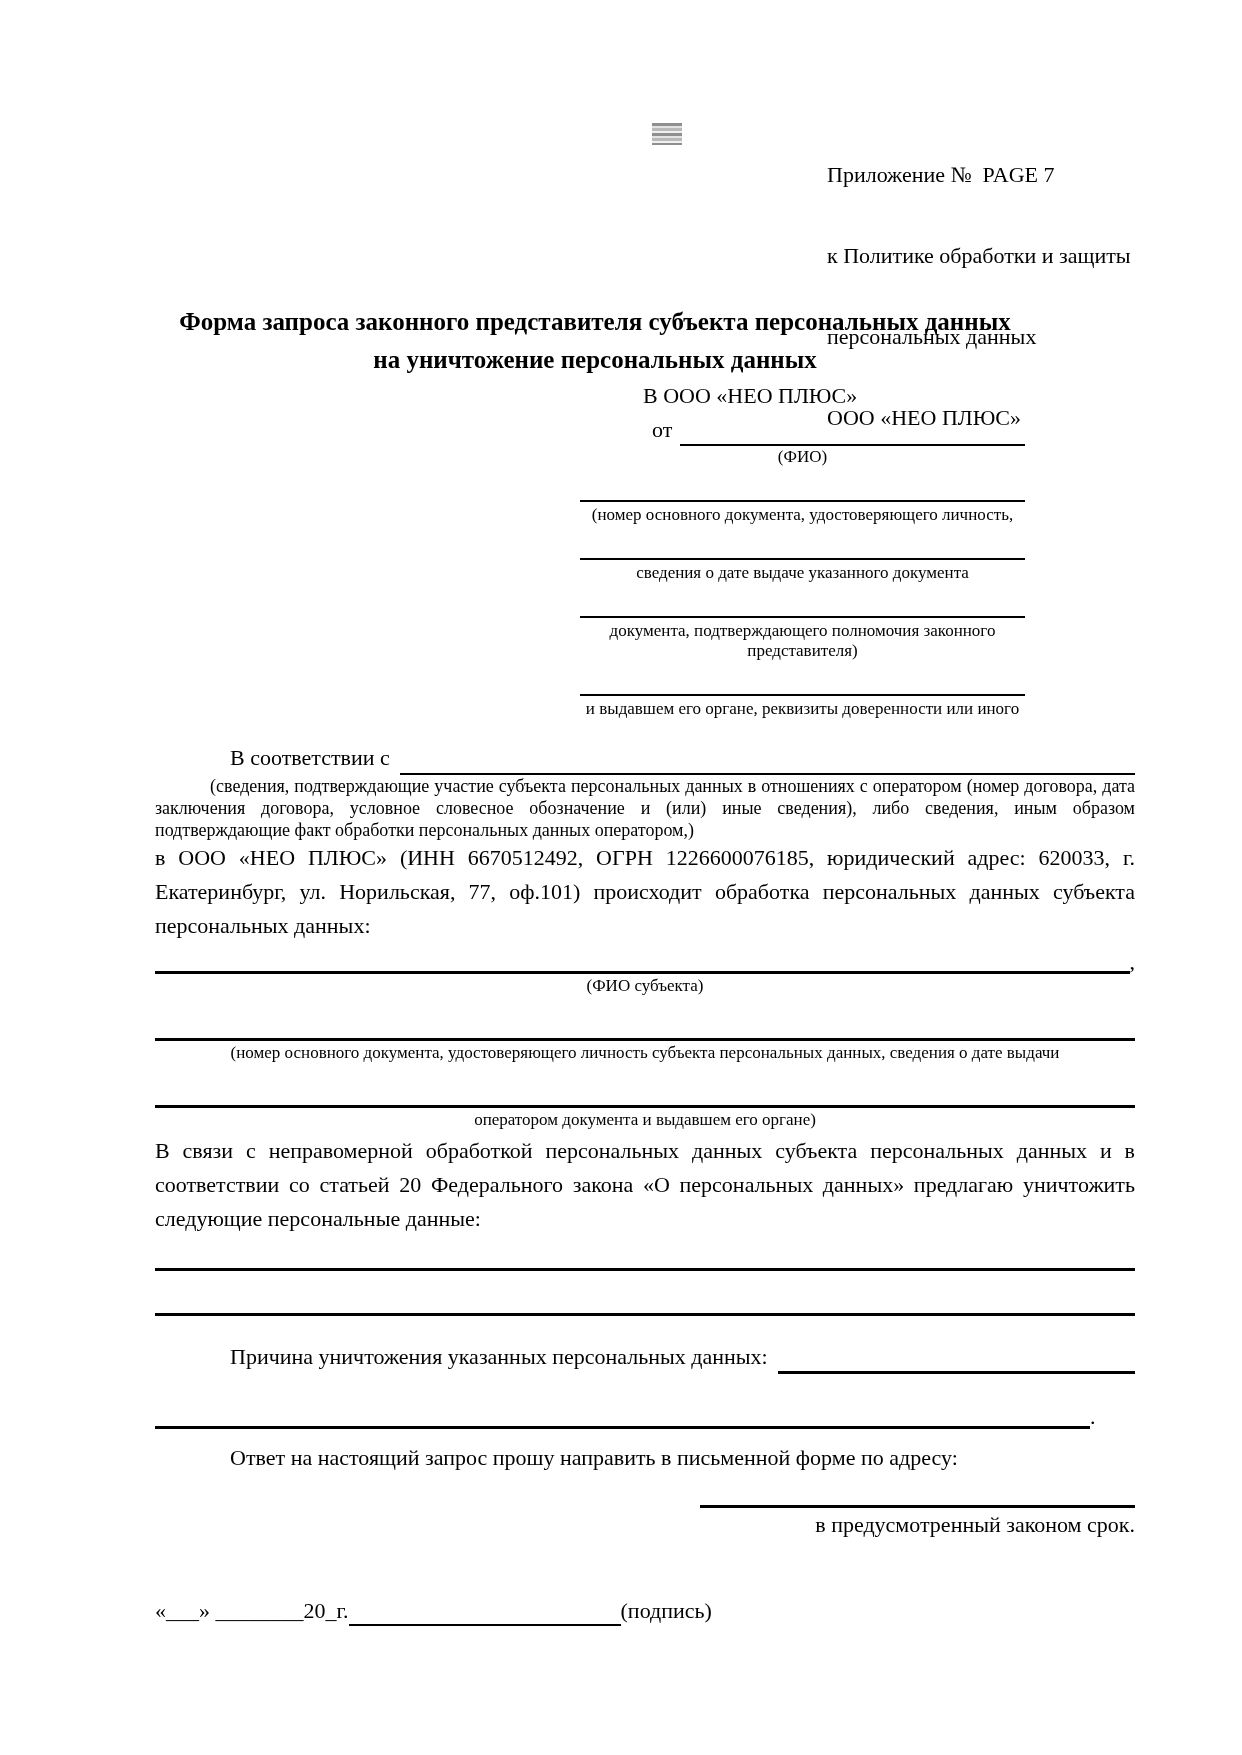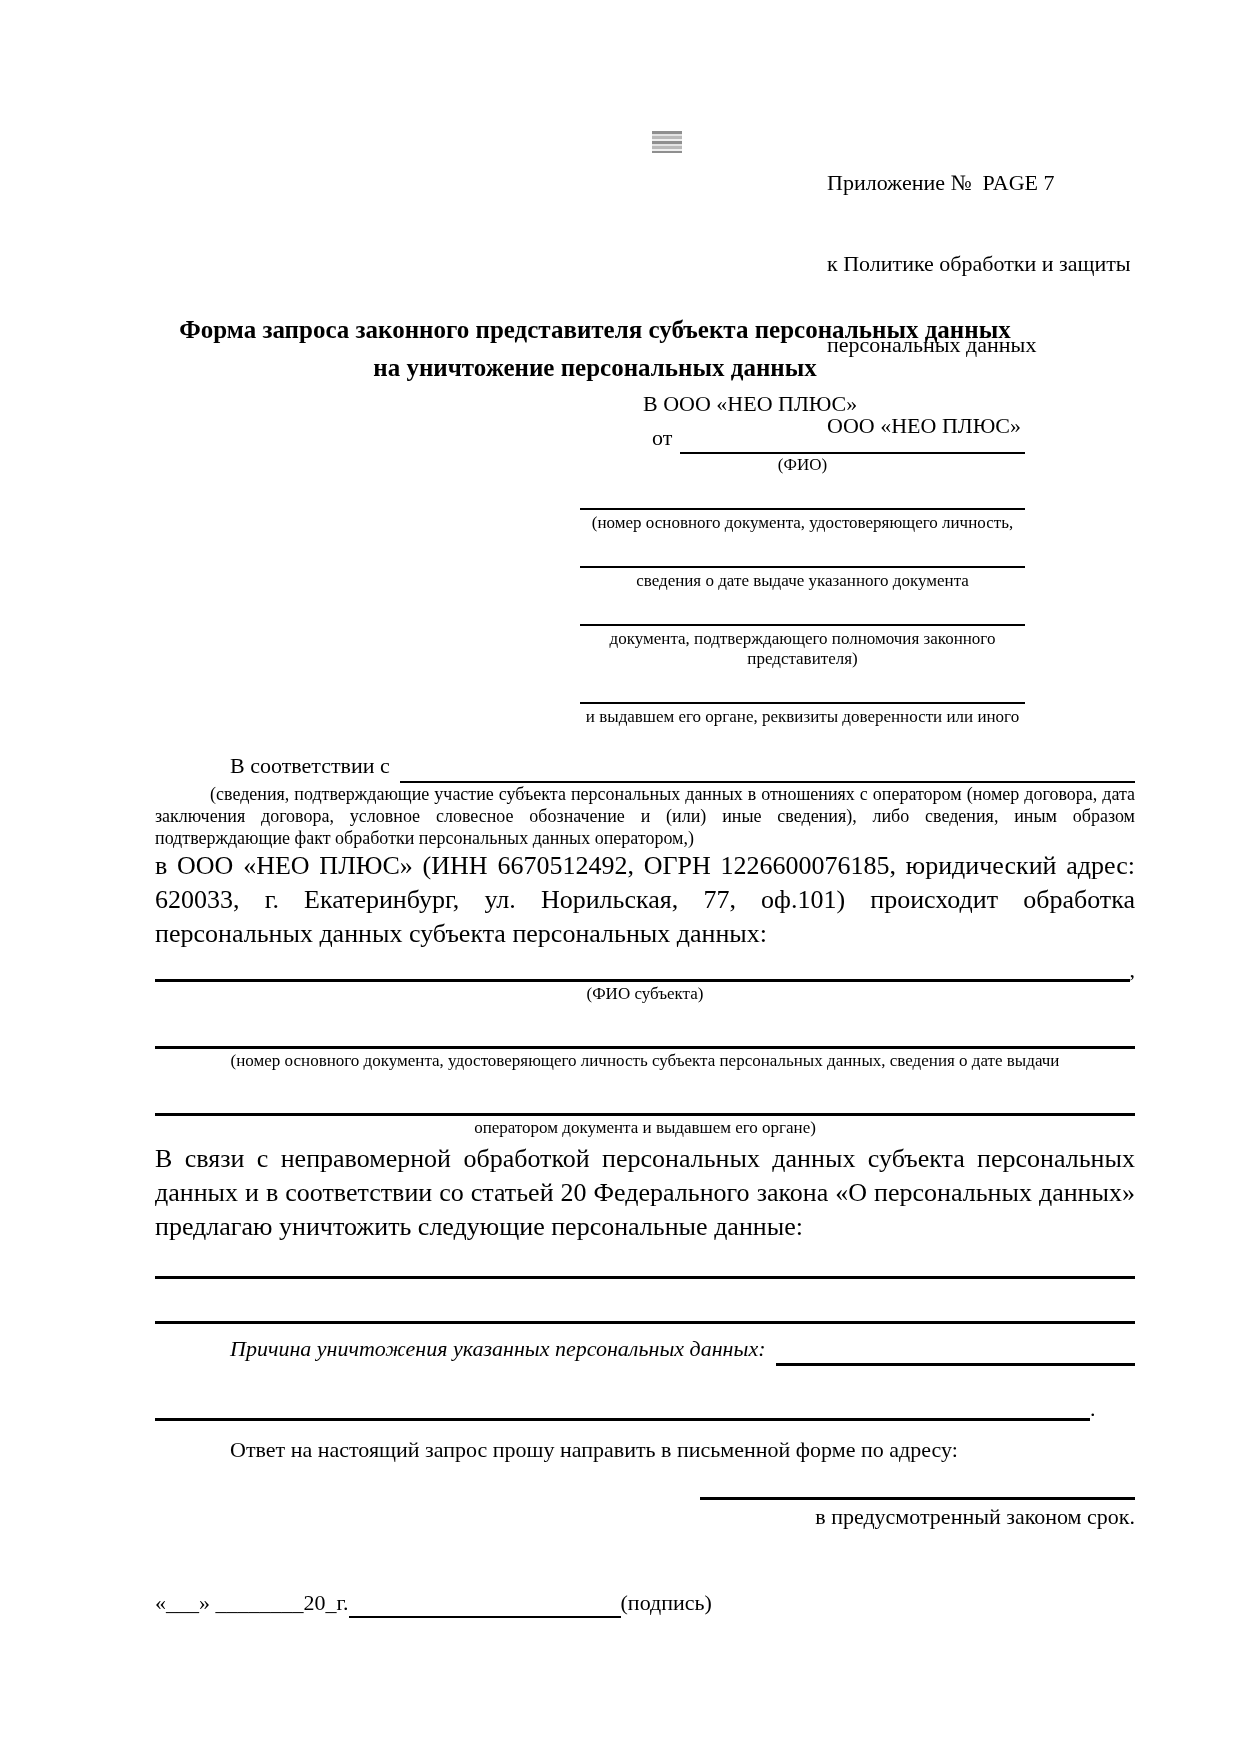--- a/index.html
+++ b/index.html
@@ -12,7 +12,7 @@
     font-family:"Liberation Serif","DejaVu Serif",serif;
     overflow:hidden;
   }
-  .content { padding:12px 107px 0 155px; }
+  .content { padding:4px 107px 0 155px; }
 
   
   .header-row { position:relative; height:112px; padding-top:103px; }

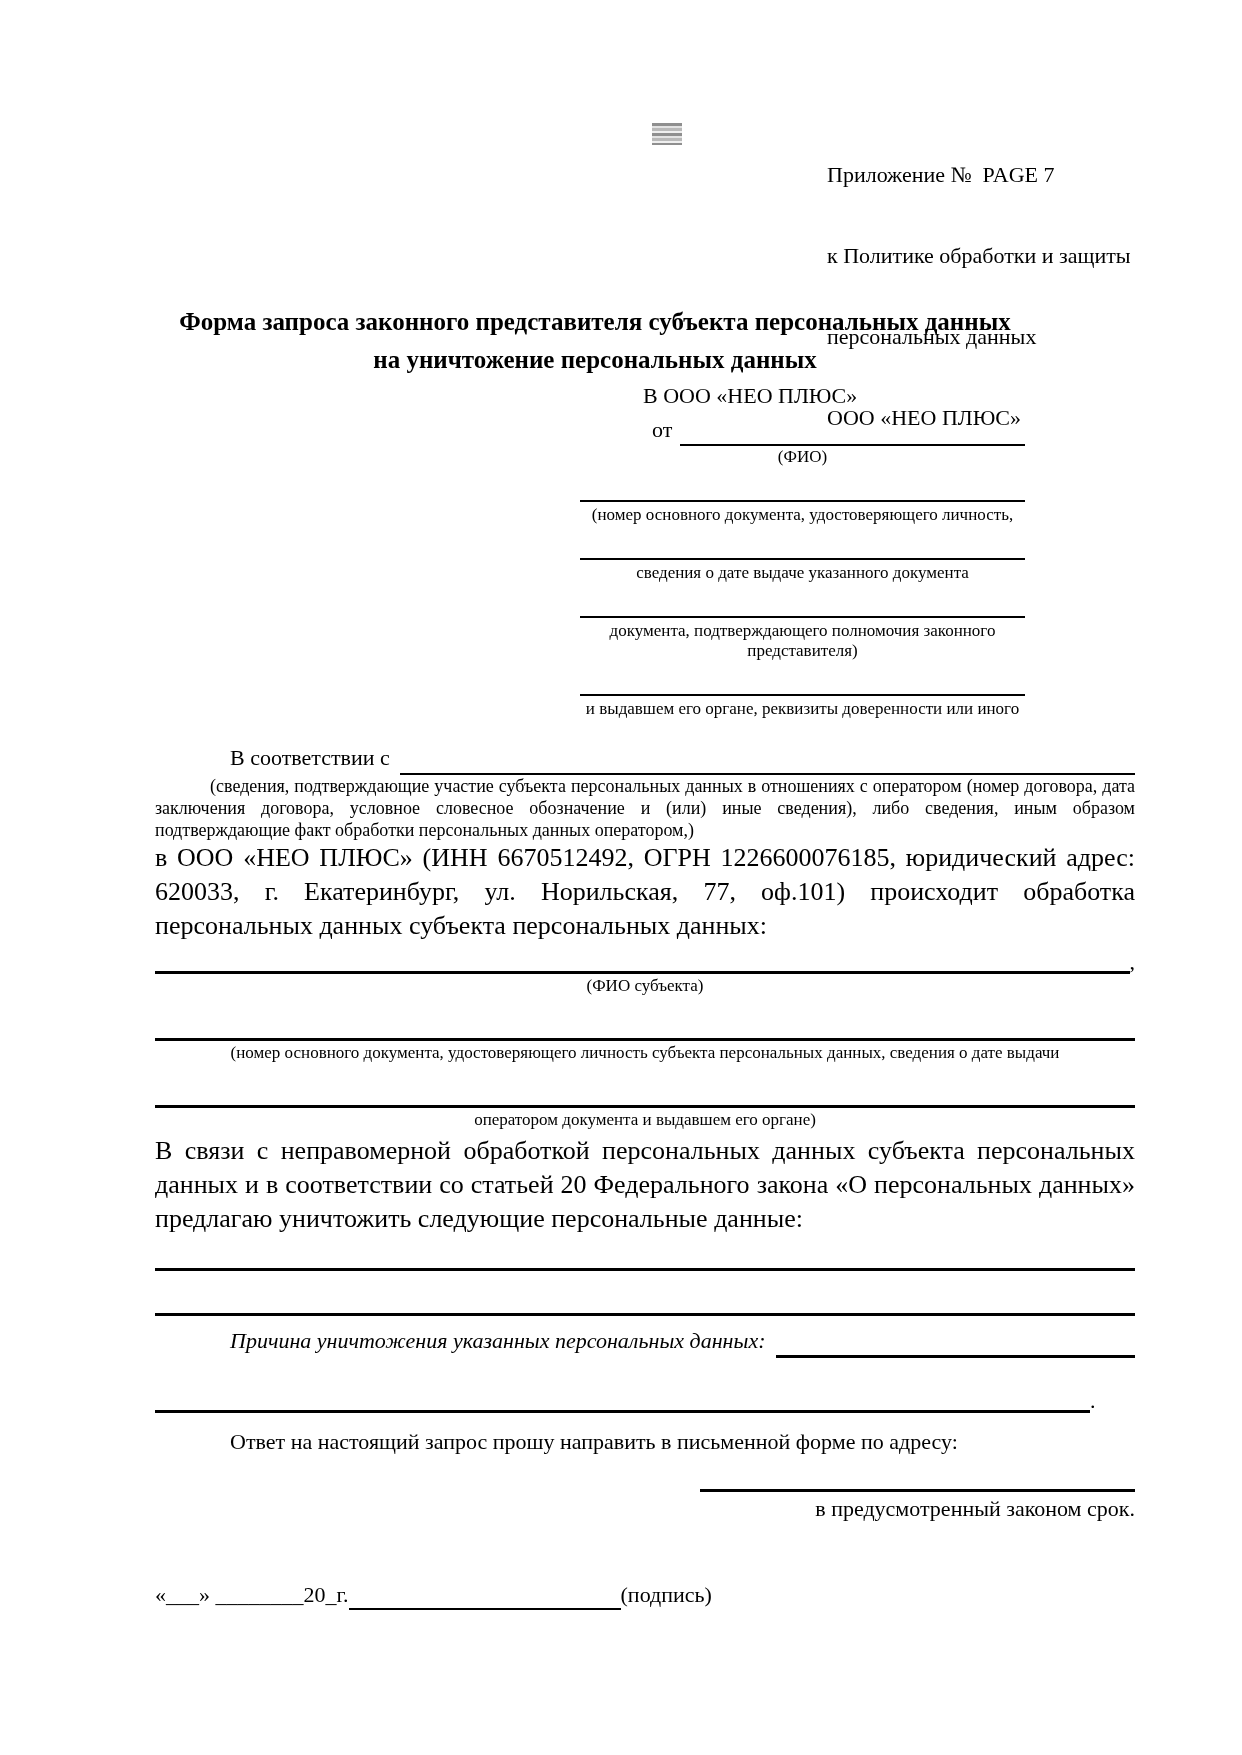--- a/index.html
+++ b/index.html
@@ -45,7 +45,7 @@
   .accord-label { margin-left:75px; white-space:nowrap; }
   .accord-line { flex:1; border-bottom:2px solid #000; margin-left:10px; height:30px; }
   .note { font-size:18px; line-height:22px; text-align:justify; text-indent:55px; }
-  .par { font-size:26px; line-height:34px; text-align:justify; }
+  .par { font-size:22px; line-height:34px; text-align:justify; }
 
   .sub-row { display:flex; align-items:flex-end; }
   .sub-line { flex:1; border-bottom:3px solid #000; height:24px; }

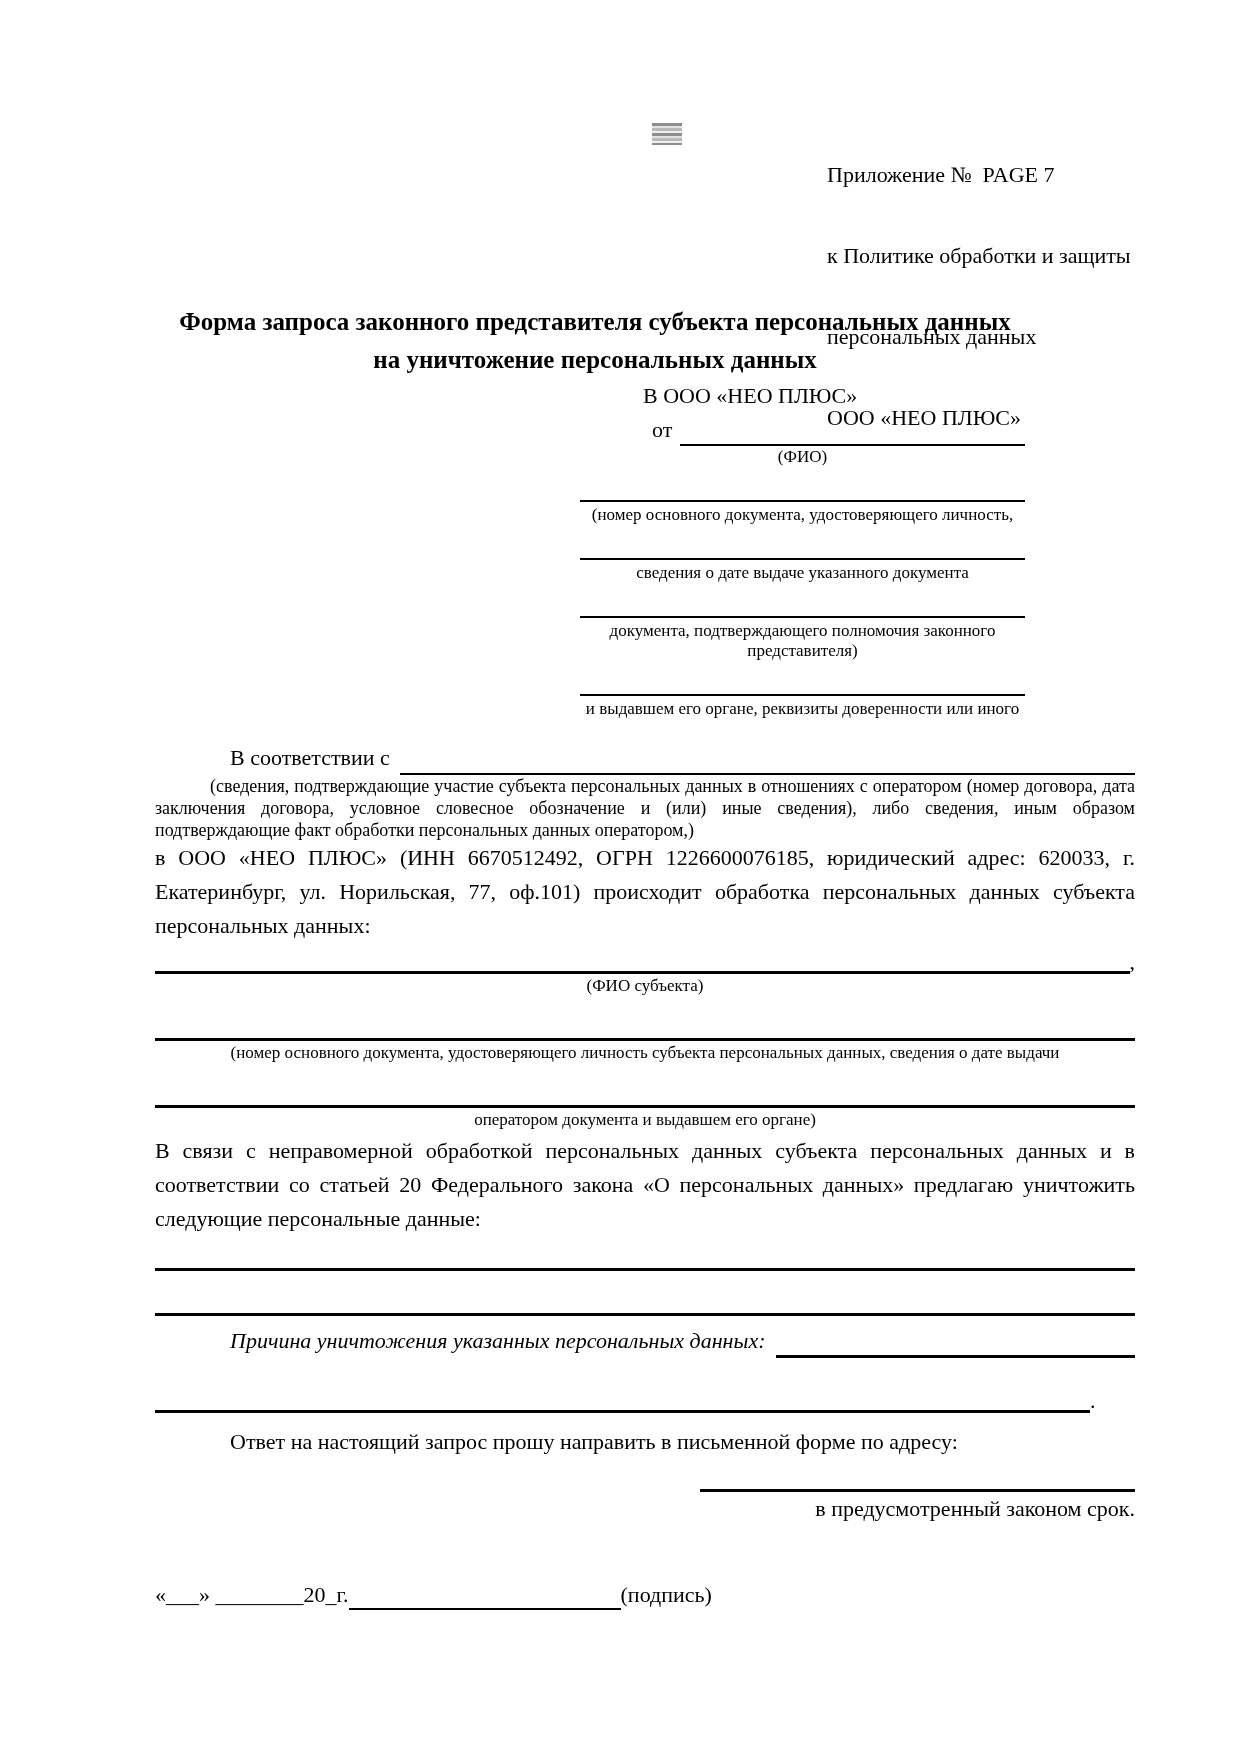--- a/index.html
+++ b/index.html
@@ -56,7 +56,7 @@
   .blank-line { border-bottom:3px solid #000; height:0; }
   .b1 { margin-top:32px; } .b2 { margin-top:42px; }
 
-  .reason-row { display:flex; align-items:flex-end; margin-top:8px; font-size:22px; line-height:34px;font-style:italic; }
+  .reason-row { display:flex; align-items:flex-end; margin-top:24px; font-size:22px; line-height:34px; }
   .reason-label { margin-left:75px; white-space:nowrap; }
   .reason-line { flex:1; border-bottom:3px solid #000; margin-left:10px; height:30px; }
   .reason-row2 { display:flex; align-items:flex-end; margin-top:28px; font-size:22px; line-height:24px; }

